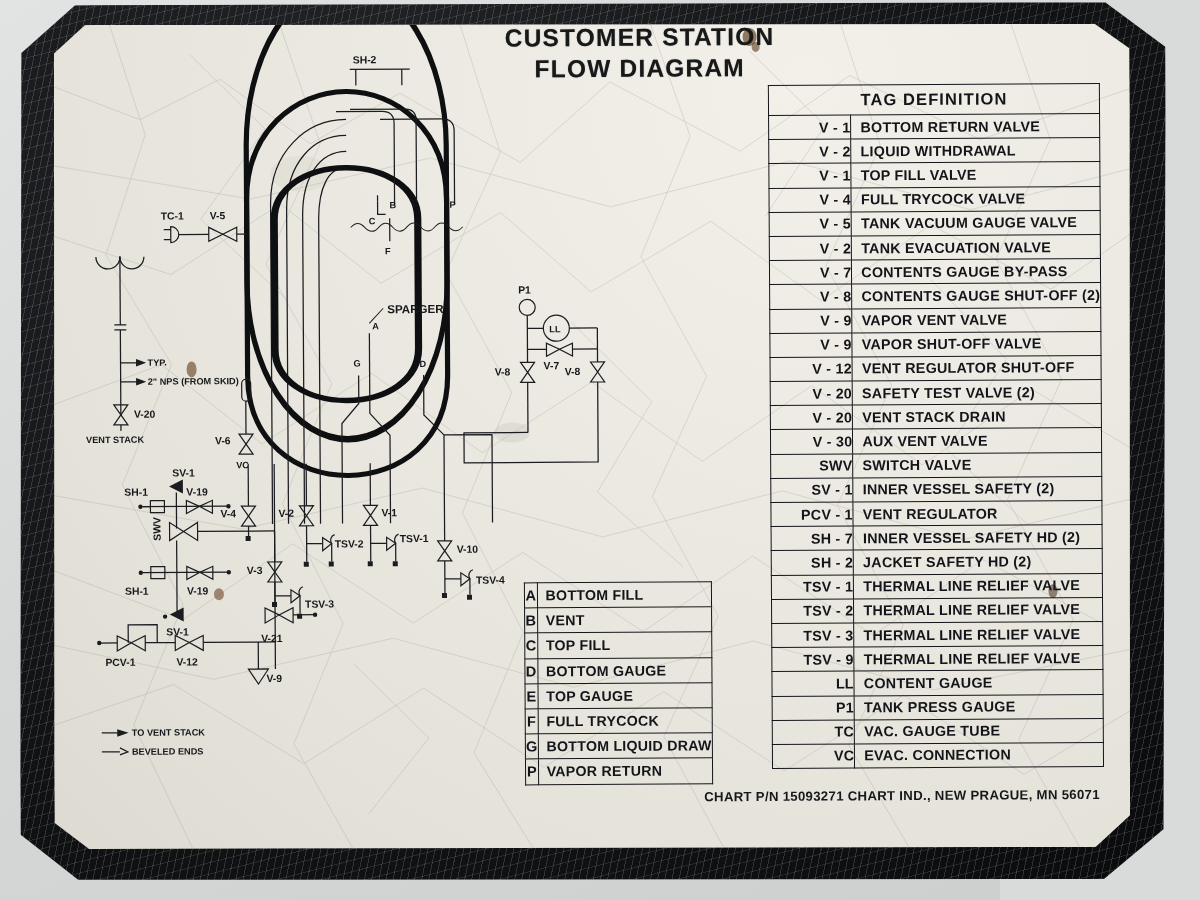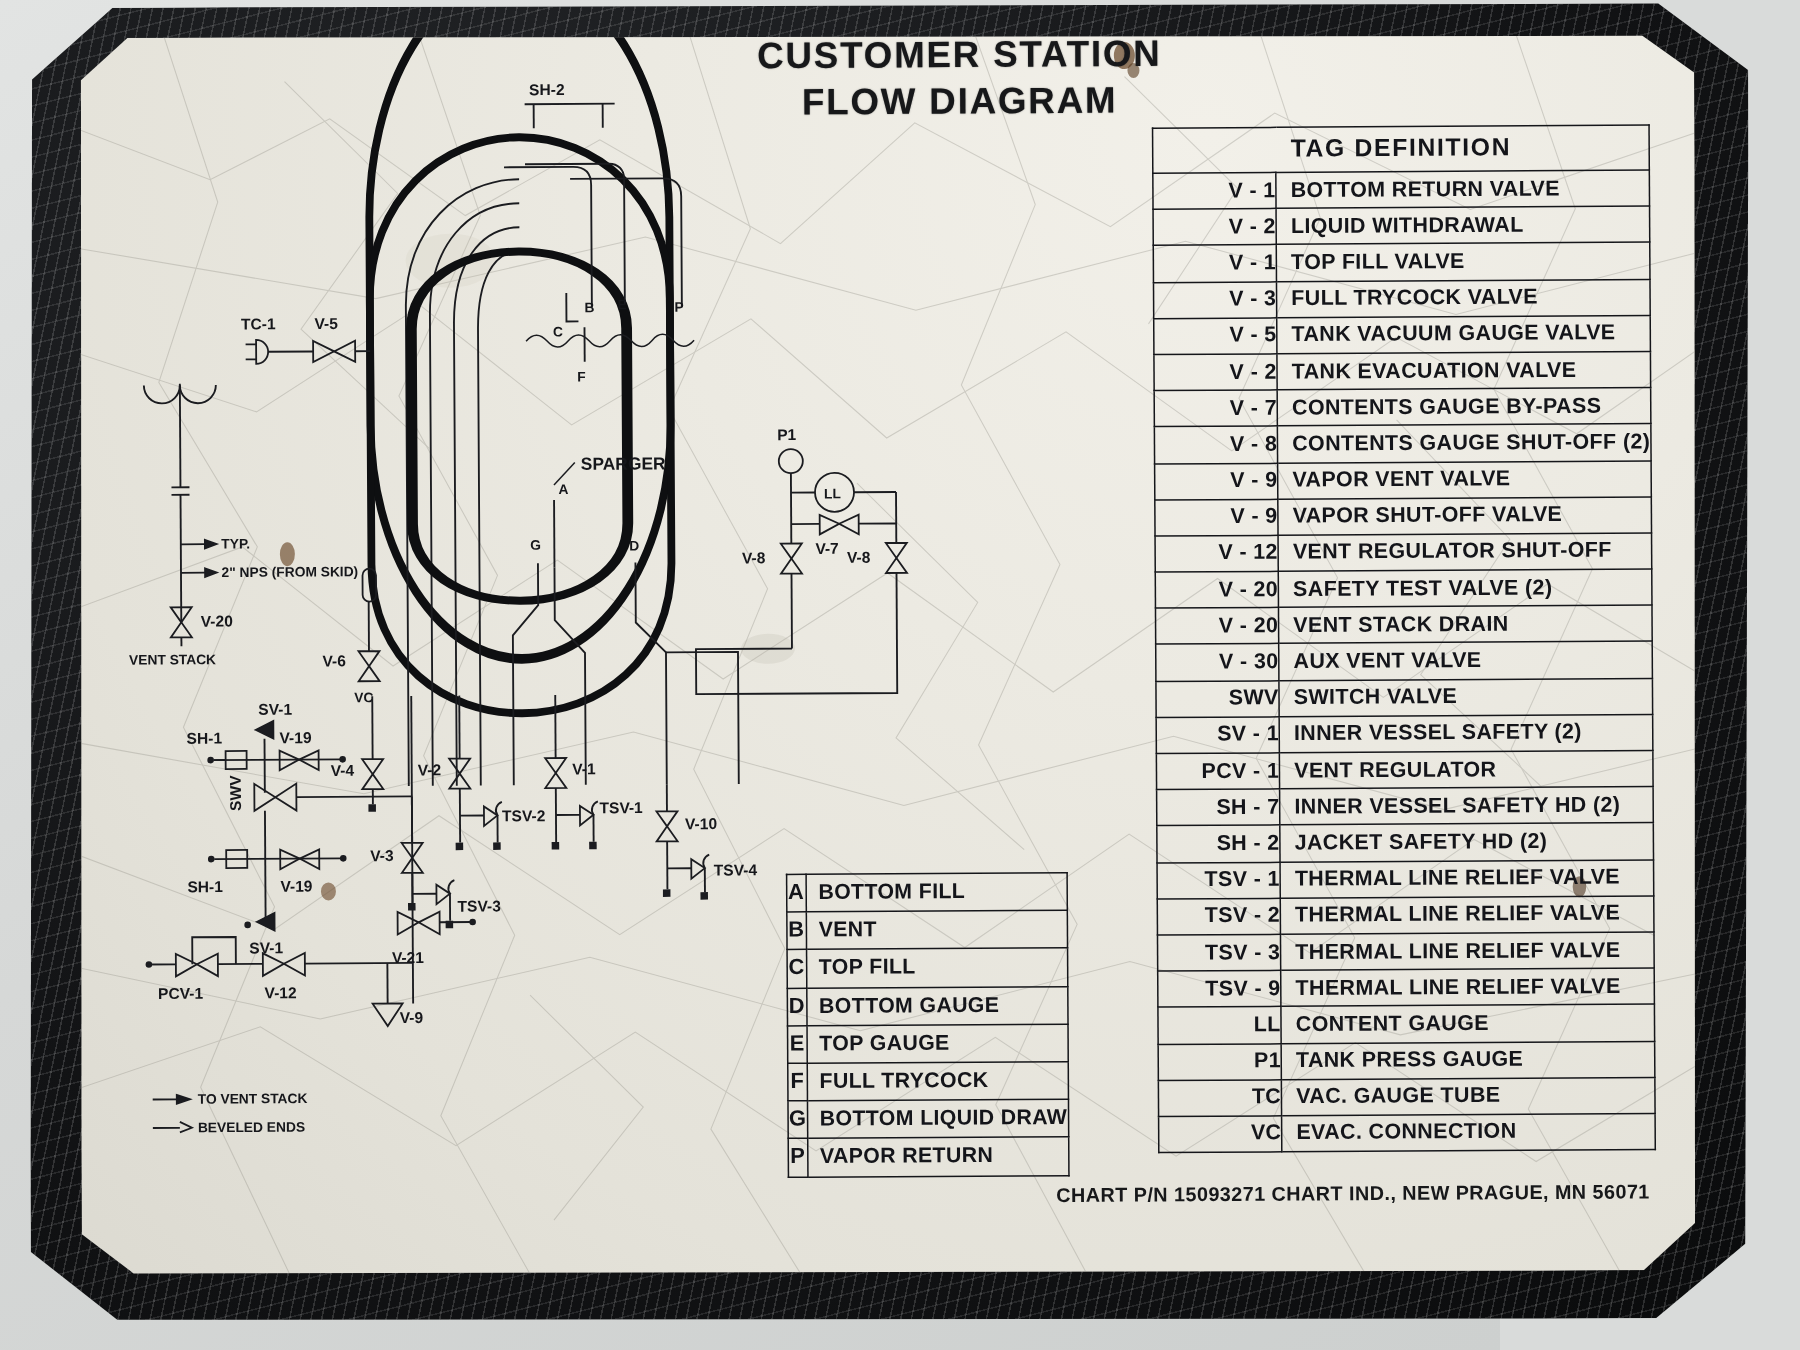--- a/index.html
+++ b/index.html
@@ -478,7 +478,7 @@
               <td class="desc">TOP FILL VALVE</td>
             </tr>
             <tr>
-              <td class="tag">V - 3</td>
+              <td class="tag">V - 4</td>
               <td class="desc">FULL TRYCOCK VALVE</td>
             </tr>
             <tr>

